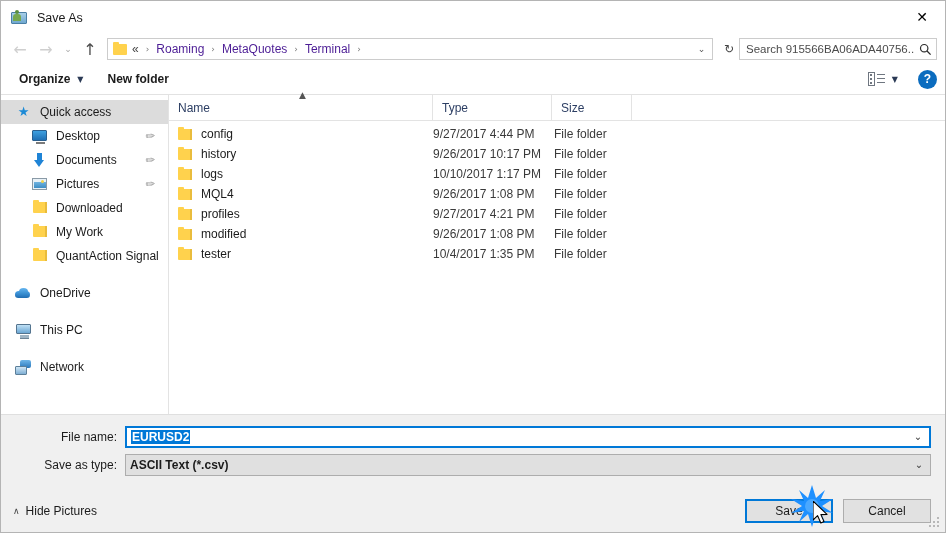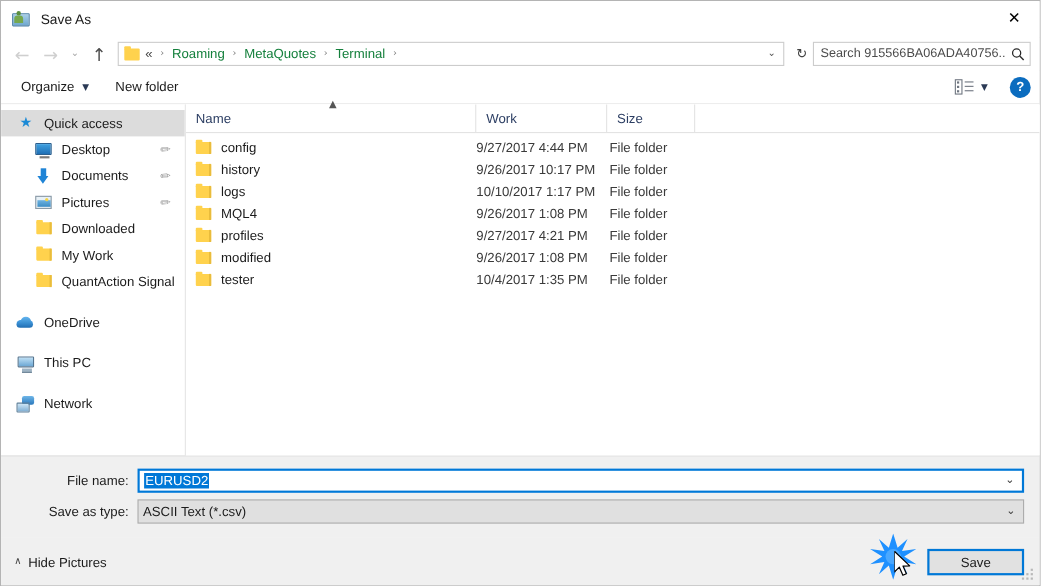--- a/index.html
+++ b/index.html
@@ -131,7 +131,7 @@
   }
   .crumb {
     font-size: 12px;
-    color: #15803d;
+    color: #4c1d95;
     padding: 1px 2px;
   }
   .crumb.lead { color: #444; padding-left: 1px; }

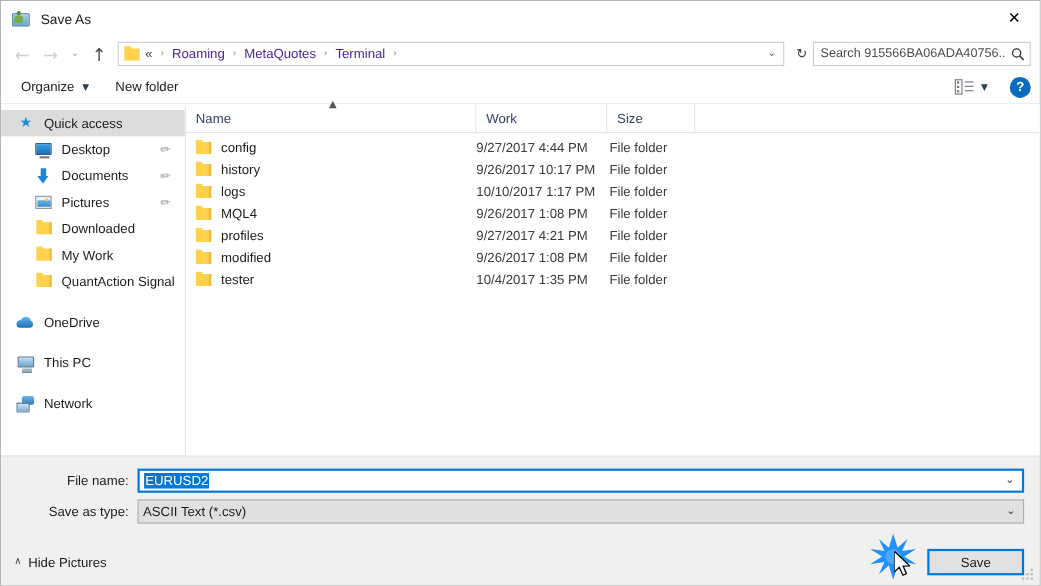--- a/index.html
+++ b/index.html
@@ -181,6 +181,7 @@
     font-size: 12px; color: #1b1b1b;
     padding: 3px 8px 3px 4px;
     margin-right: 12px;
+    font-weight: bold;
   }
   .tb-caret {
     margin-left: 7px; font-size: 8px; color: #2b3a55;

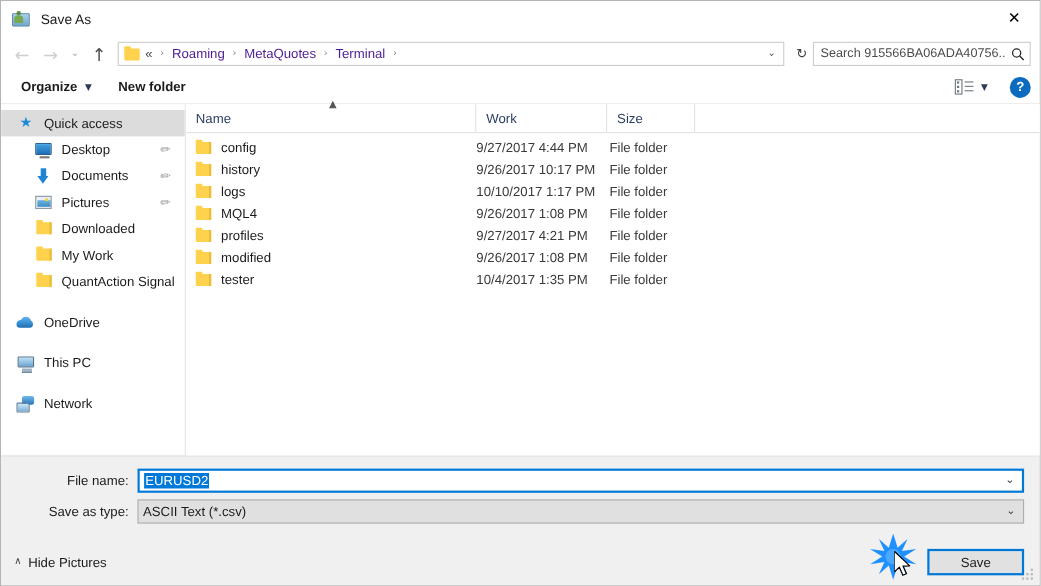--- a/index.html
+++ b/index.html
@@ -683,7 +683,7 @@
           <span class="sort-caret">▲</span>
         </div>
         <div class="col c-type">
-          <span>Work</span>
+          <span>Type</span>
         </div>
         <div class="col c-size">
           <span>Size</span>

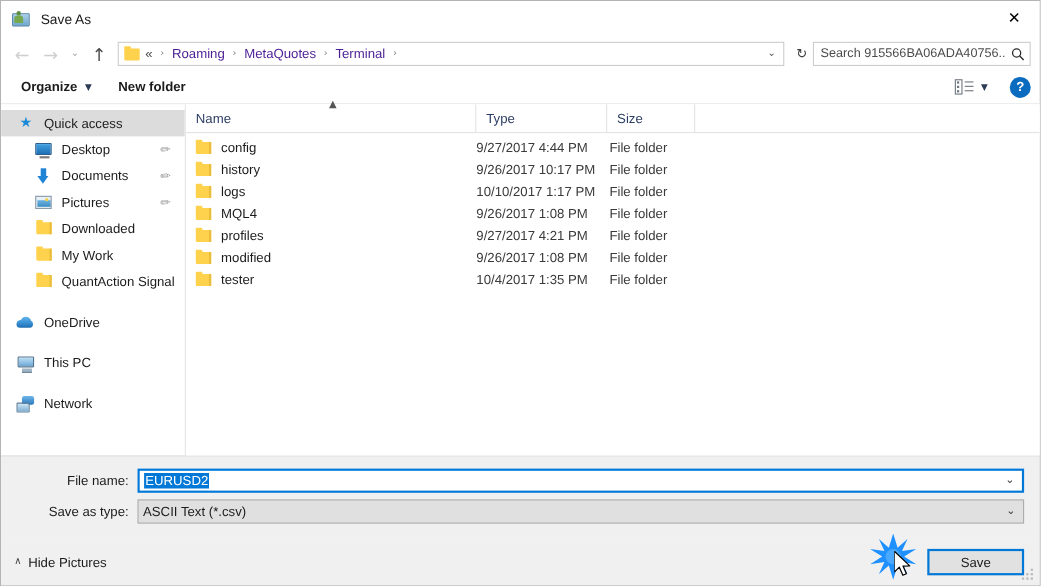--- a/index.html
+++ b/index.html
@@ -449,7 +449,7 @@
     flex: 1 1 auto;
     padding-left: 4px;
     font-size: 12px;
-    white-space: nowrap; overflow: hidden;
+    white-space: nowrap; overflow: hidden; font-weight: bold;
   }
   .combo .val .sel {
     background: #0078d7; color: #ffffff;

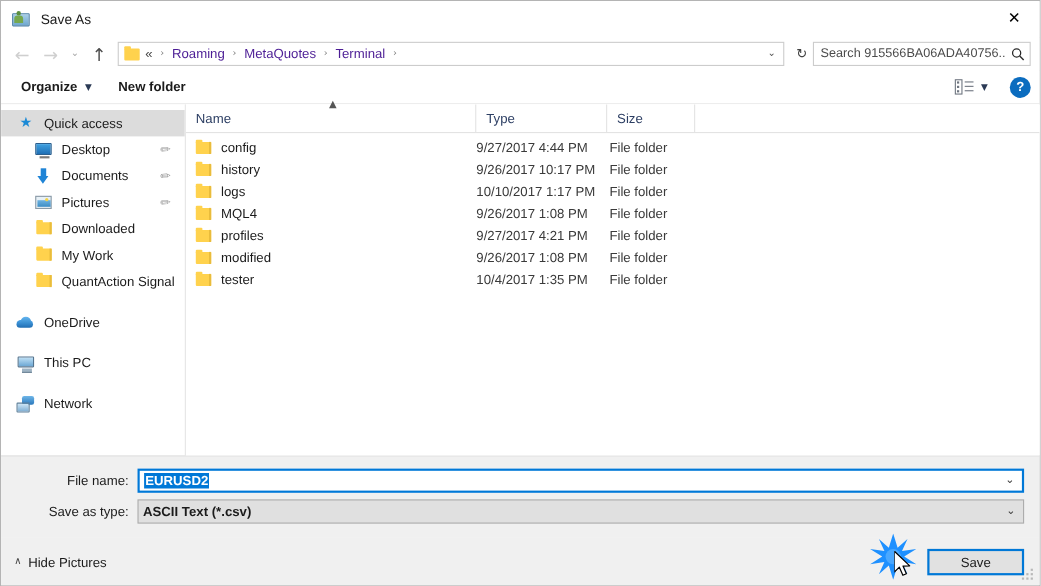--- a/index.html
+++ b/index.html
@@ -804,6 +804,7 @@
     </div>
     <div class="footer-spacer"></div>
     <div class="btn primary">Save</div>
+    <div class="btn">Cancel</div>
     <div class="grip">
       <span style="left:8px; top:0;"></span>
       <span style="left:4px; top:4px;"></span>

